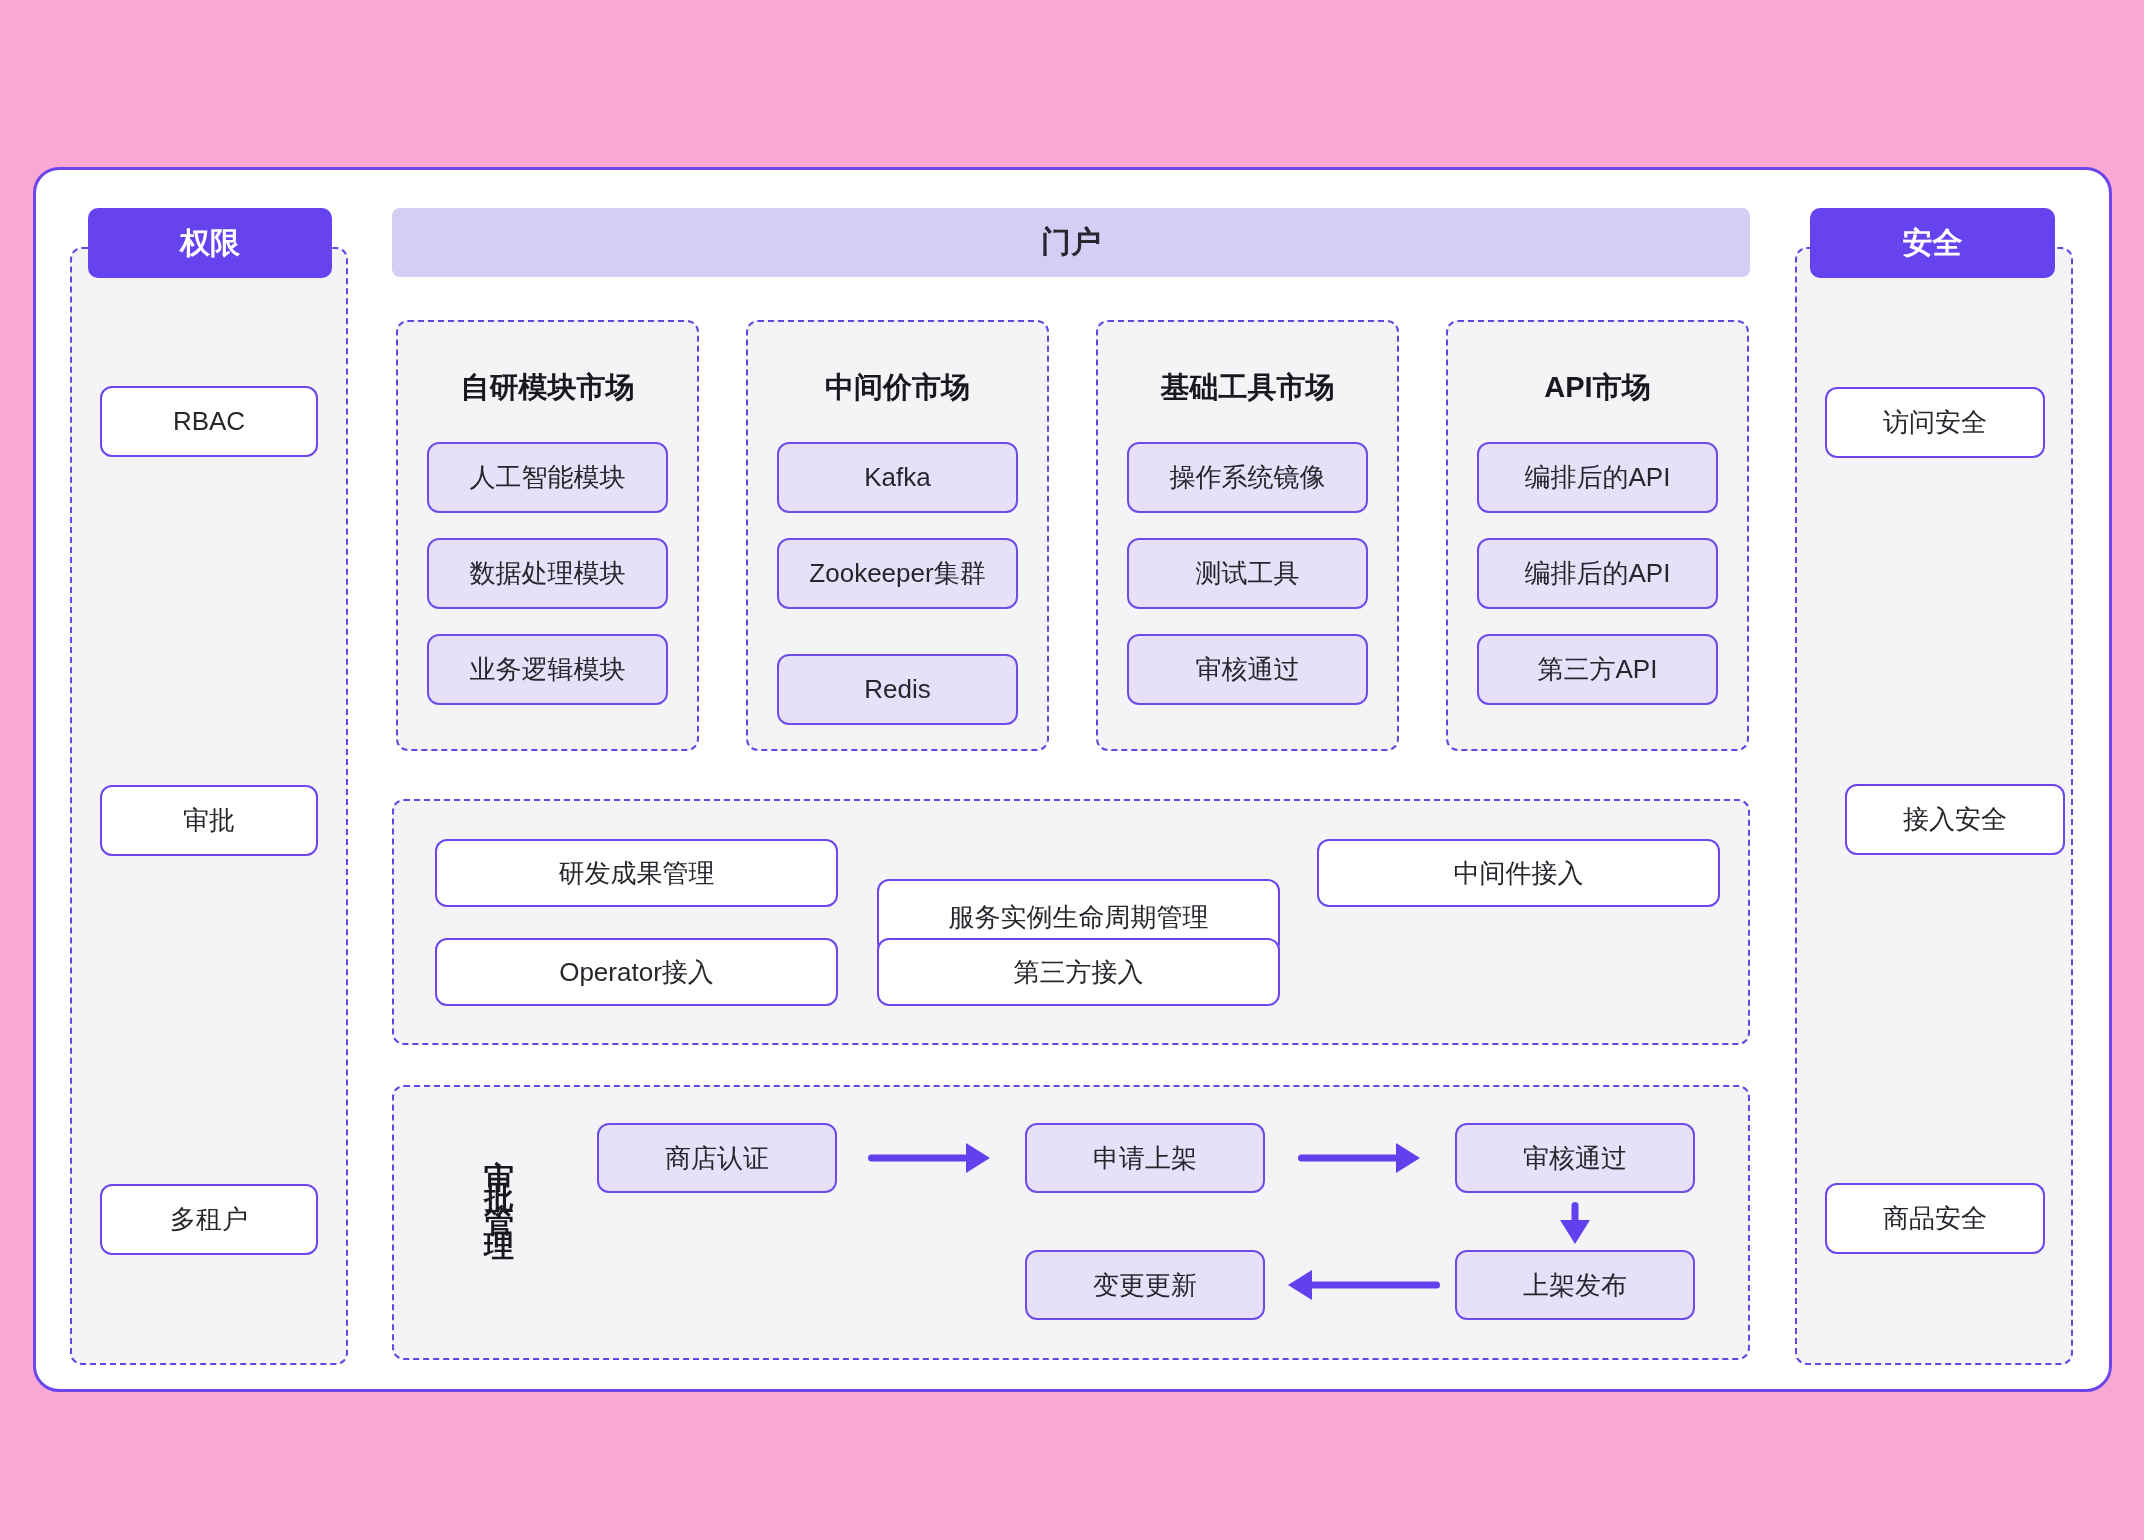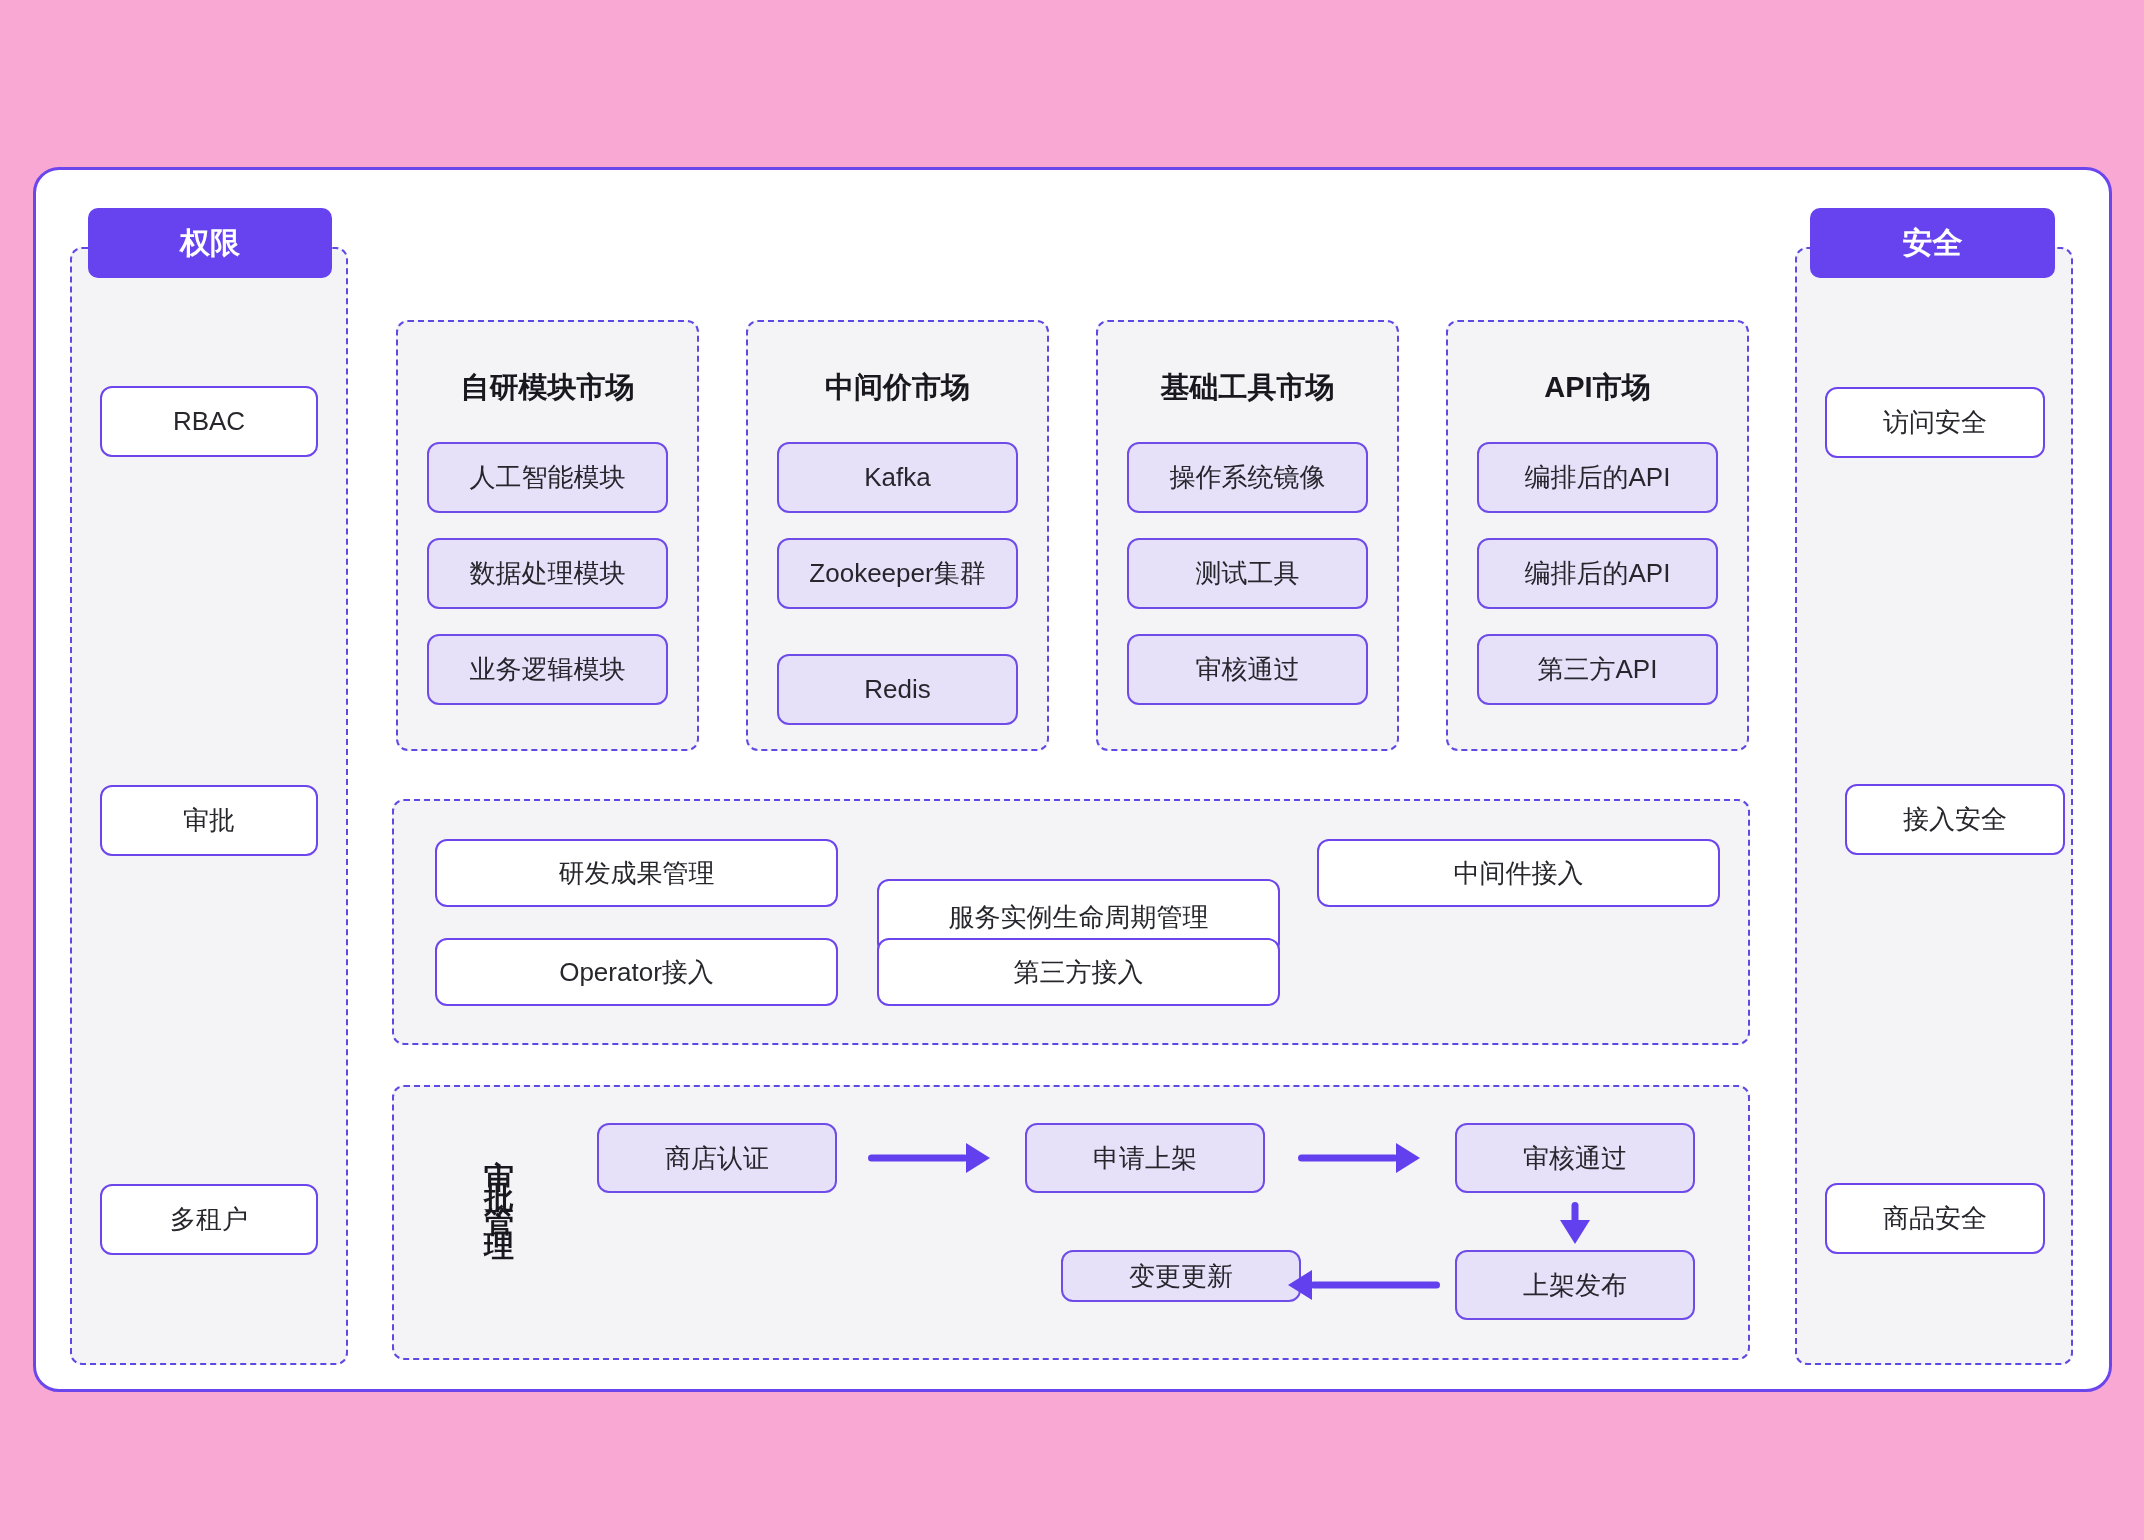--- a/index.html
+++ b/index.html
@@ -89,6 +89,9 @@
     <span>商品安全</span>
   </div>
 
+  <div class="abs banner" style="left:392px;top:208px;width:1358px;height:69px;">
+    <span>门户</span>
+  </div>
 
   <div class="abs dashed-panel" style="left:396px;top:320px;width:303px;height:431px;"></div>
   <div class="abs market-title" style="left:396px;top:368px;width:303px;height:40px;">自研模块市场</div>

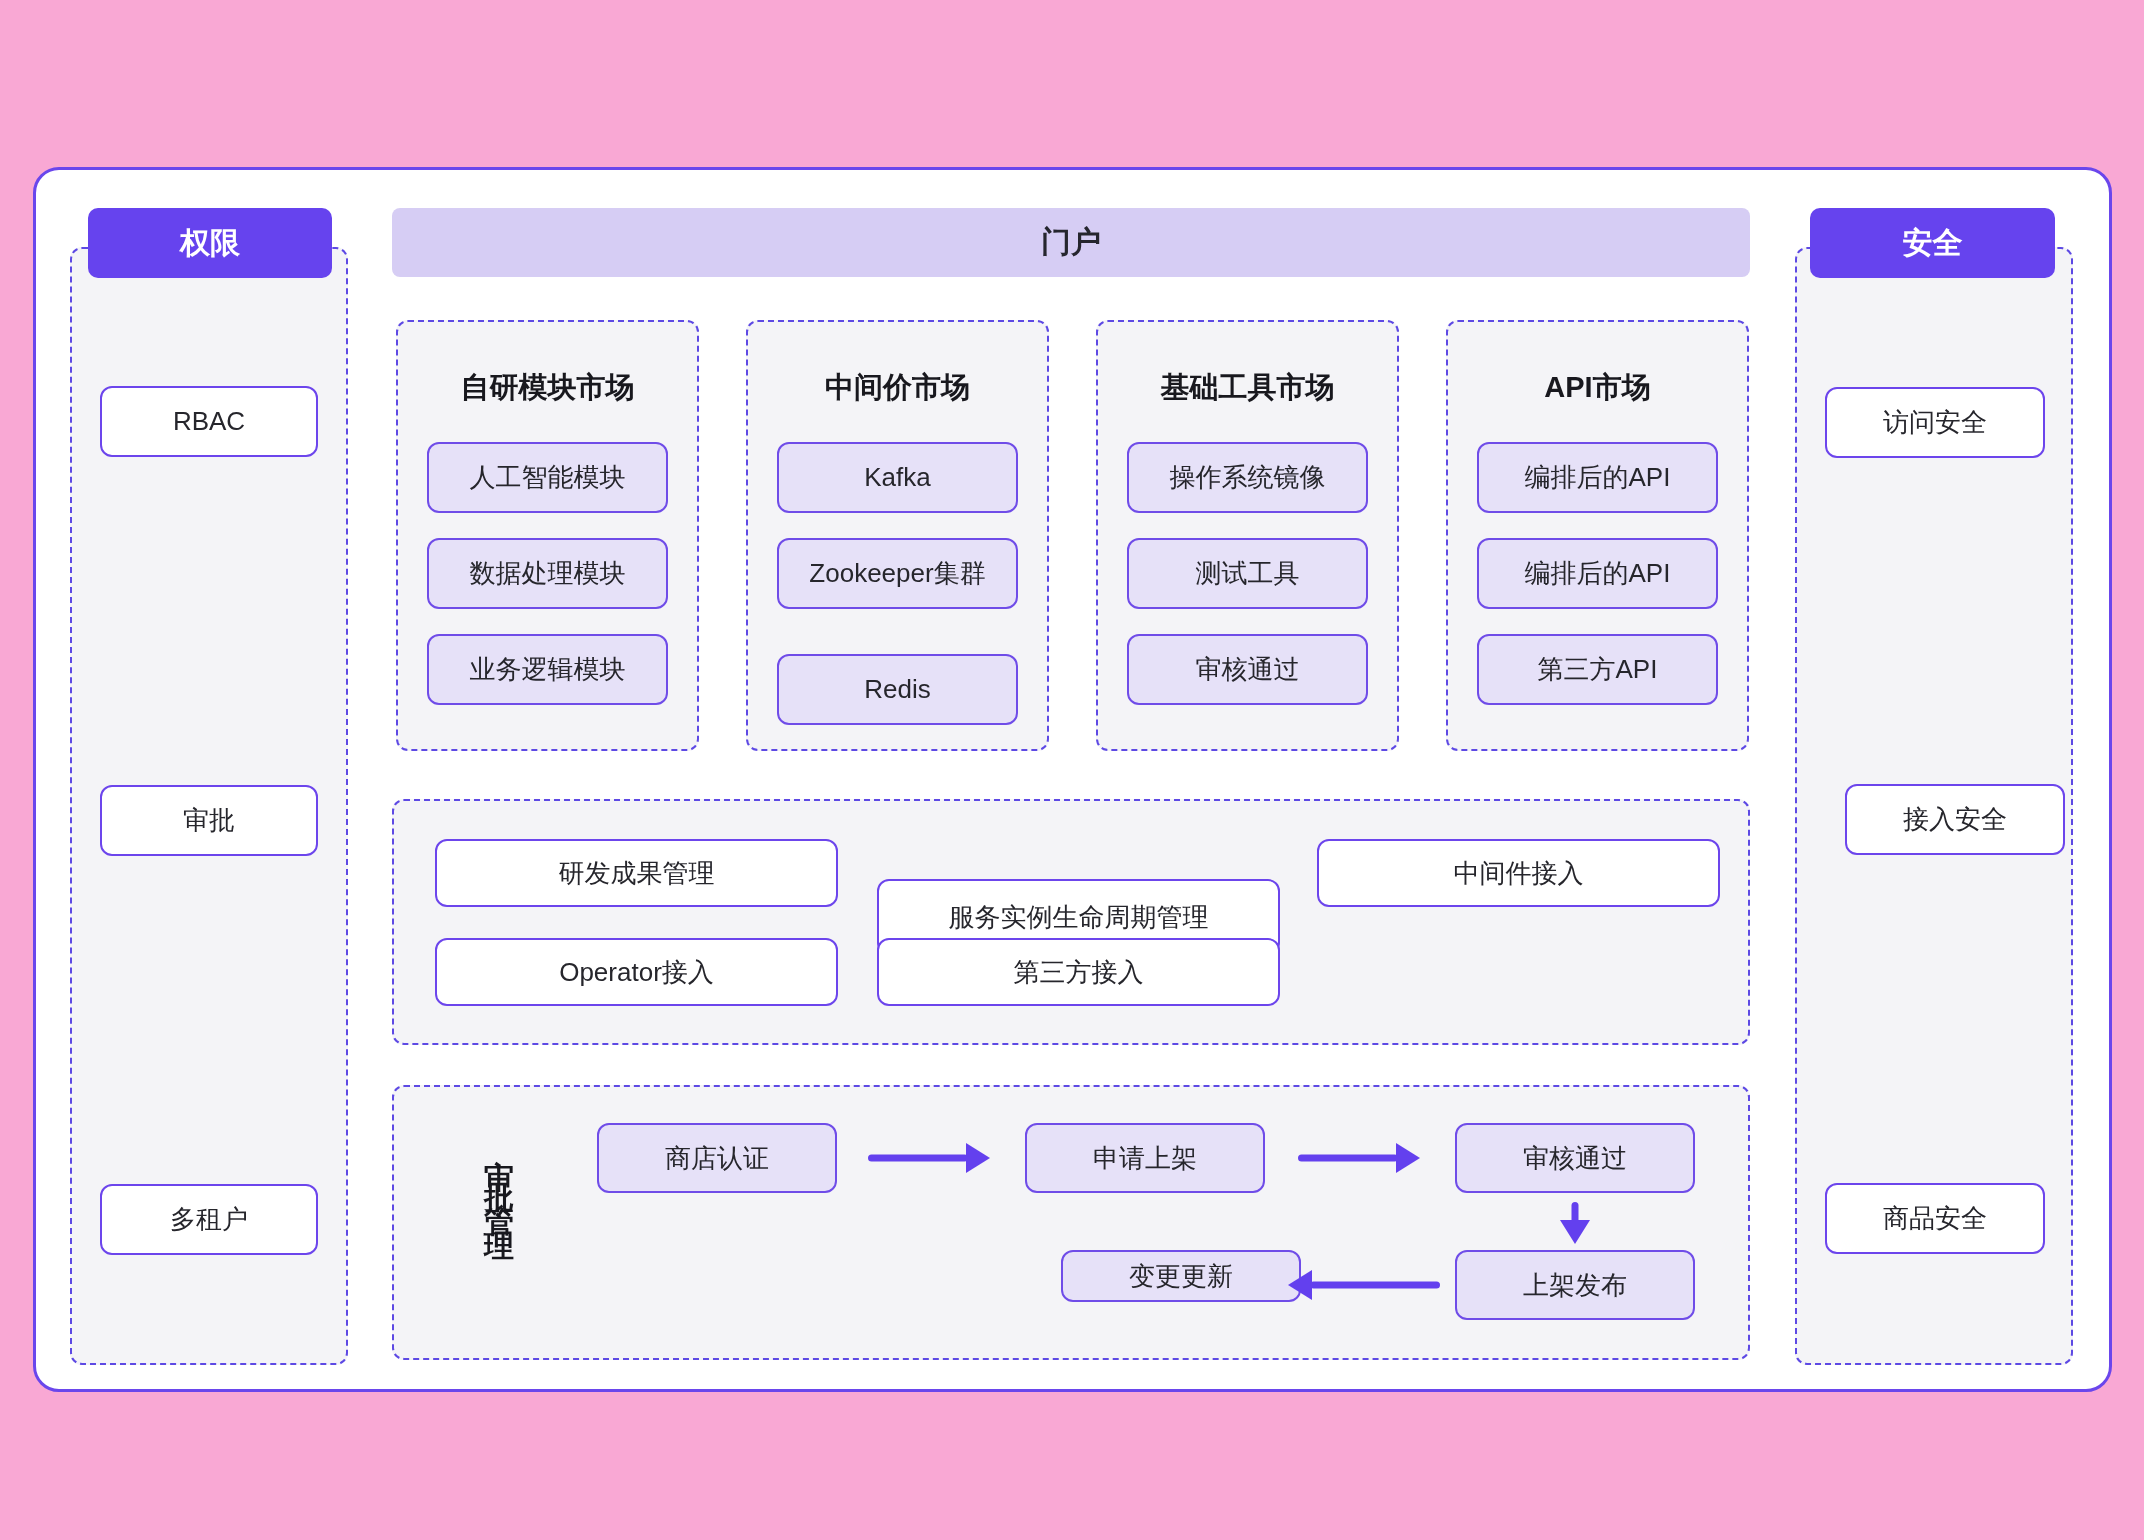--- a/index.html
+++ b/index.html
@@ -173,7 +173,7 @@
   <div class="abs lav-box" style="left:1455px;top:1250px;width:240px;height:70px;">
     <span>上架发布</span>
     </div>
-  <div class="abs lav-box" style="left:1025px;top:1250px;width:240px;height:52px;margin-left:36px;">
+  <div class="abs lav-box" style="left:1025px;top:1250px;width:240px;height:70px;">
     <span>变更更新</span>
     </div>
 

